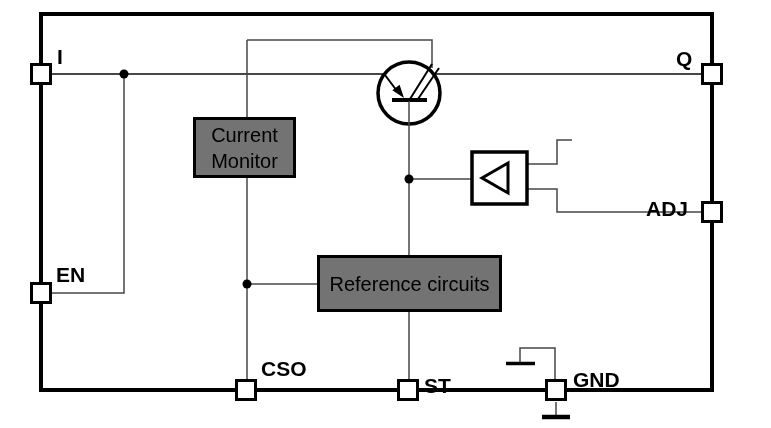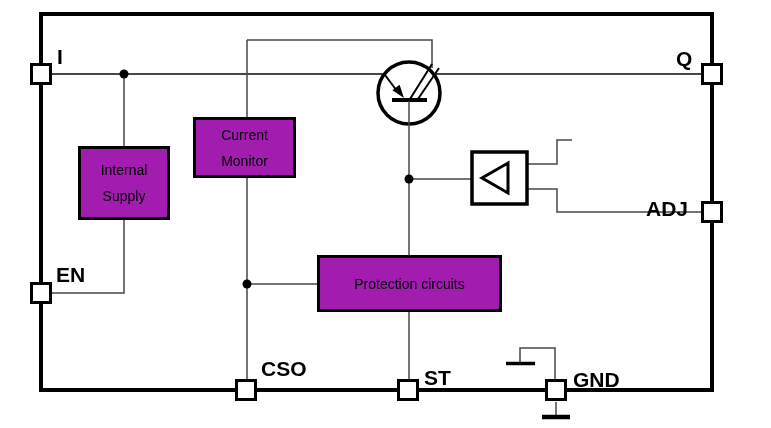--- a/index.html
+++ b/index.html
@@ -33,10 +33,10 @@
   .block {
     position: absolute;
     box-sizing: border-box;
-    background: #a21caf;
+    background: #737373;
     border: 3px solid #000000;
     color: #000000;
-    font-size: 14px;
+    font-size: 20px;
     line-height: 26px;
     display: flex;
     align-items: center;

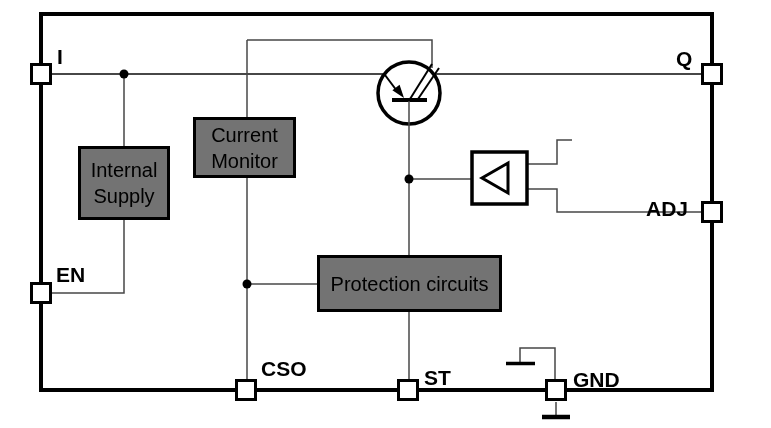--- a/index.html
+++ b/index.html
@@ -121,8 +121,6 @@
     </g>
   </svg>
 
-  <div class="block" id="block-internal-supply">Internal
-Supply</div>
   <div class="block" id="block-current-monitor">Current
 Monitor</div>
   <div class="block" id="block-protection">Protection circuits</div>

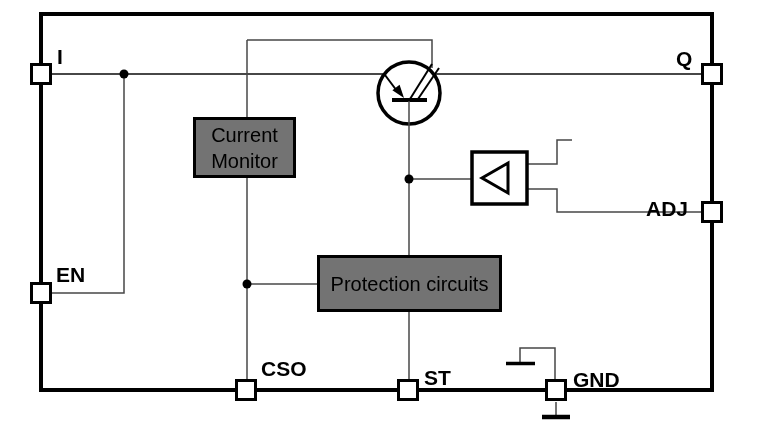--- a/index.html
+++ b/index.html
@@ -123,7 +123,7 @@
 
   <div class="block" id="block-current-monitor">Current
 Monitor</div>
-  <div class="block" id="block-protection">Protection circuits</div>
+  <div class="block" id="block-protection">Reference circuits</div>
 
   <div class="pin-label" id="label-i">I</div>
   <div class="pin-label" id="label-q">Q</div>

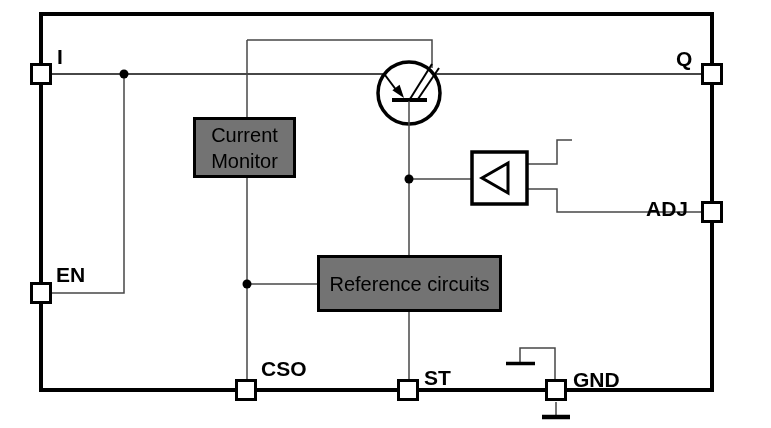--- a/index.html
+++ b/index.html
@@ -54,7 +54,7 @@
   #label-en  { left: 56px;  top: 264px; }
   #label-adj { left: 646px; top: 198px; }
   #label-cso { left: 261px; top: 358px; }
-  #label-st  { left: 424px; top: 367px; }
+  #label-st  { left: 424px; top: 375px; }
   #label-gnd { left: 573px; top: 369px; }
 </style>
 </head>

